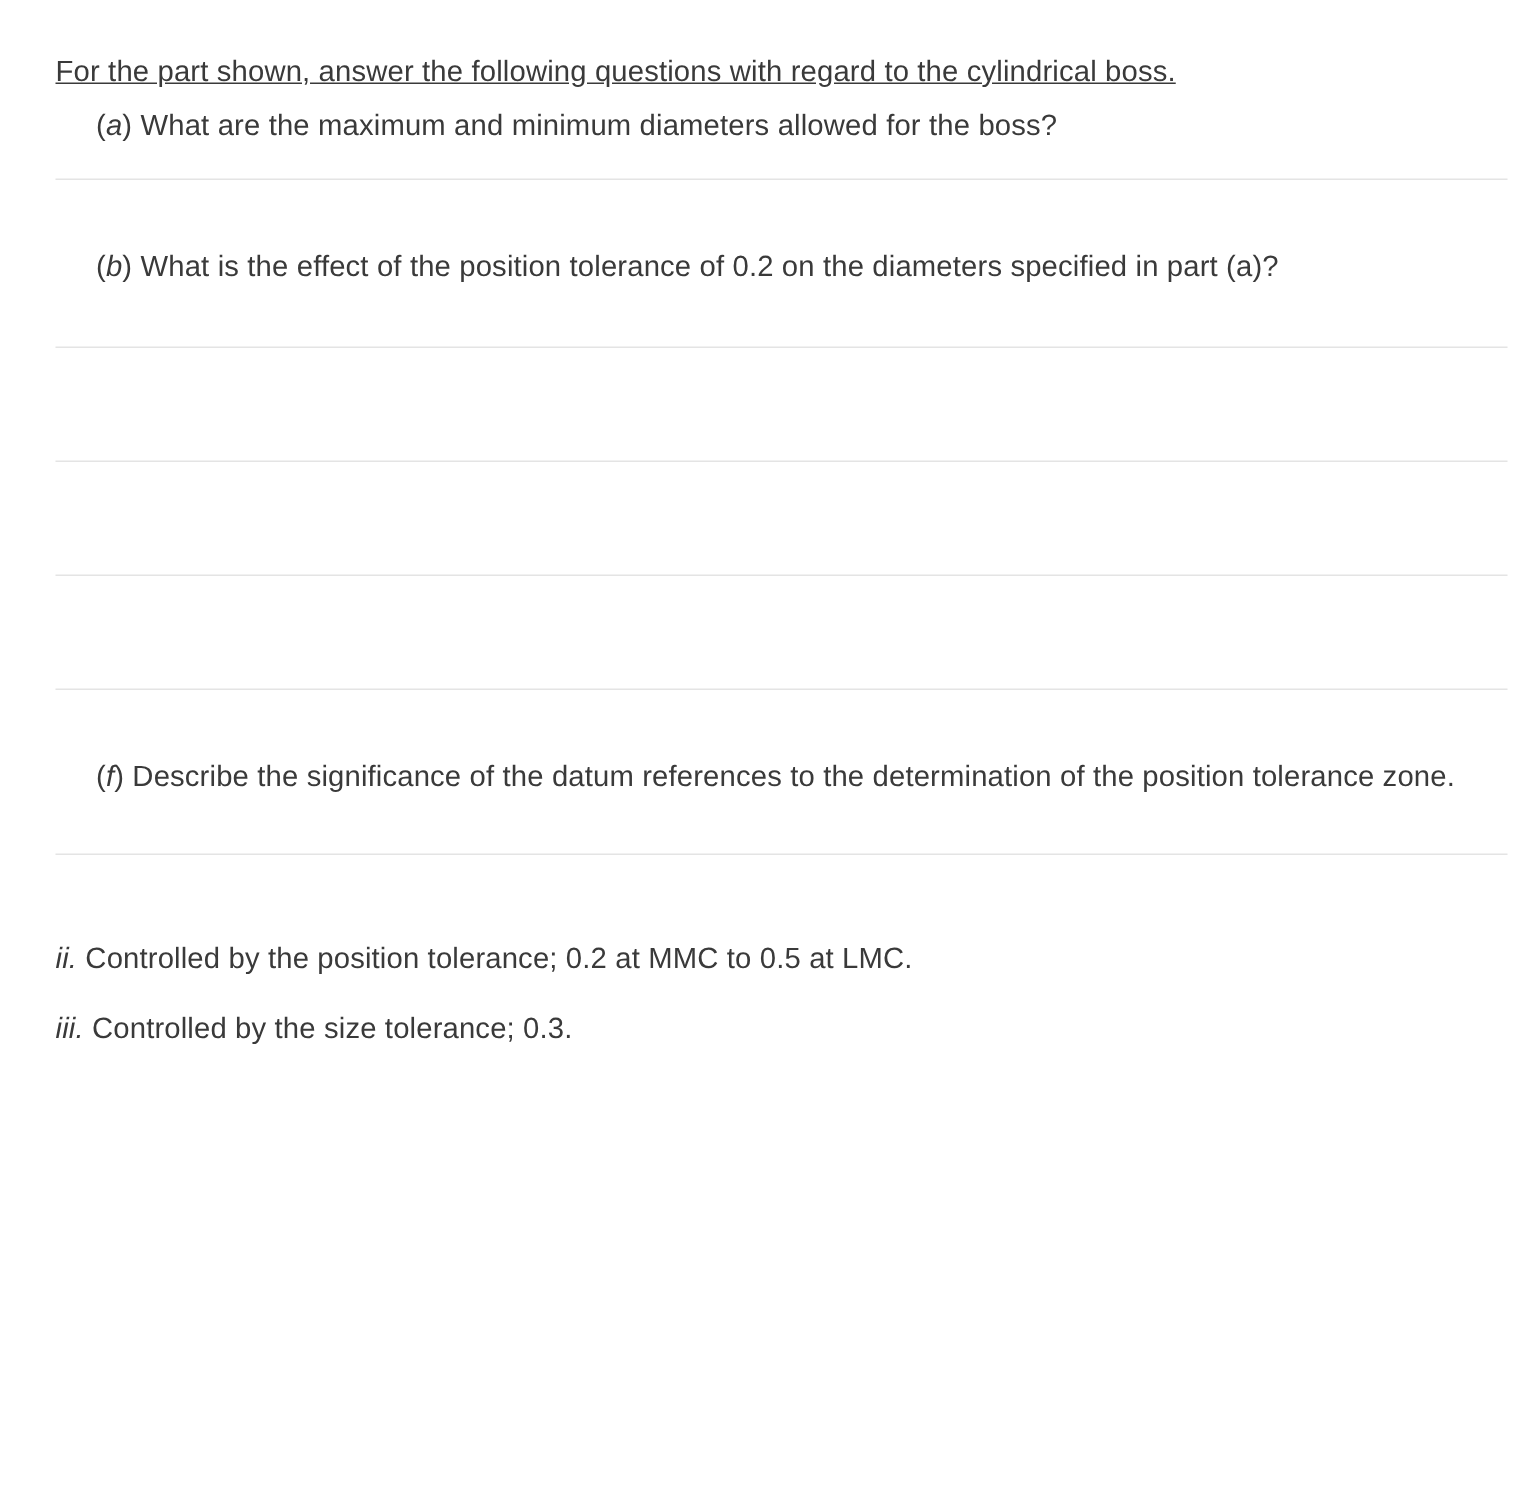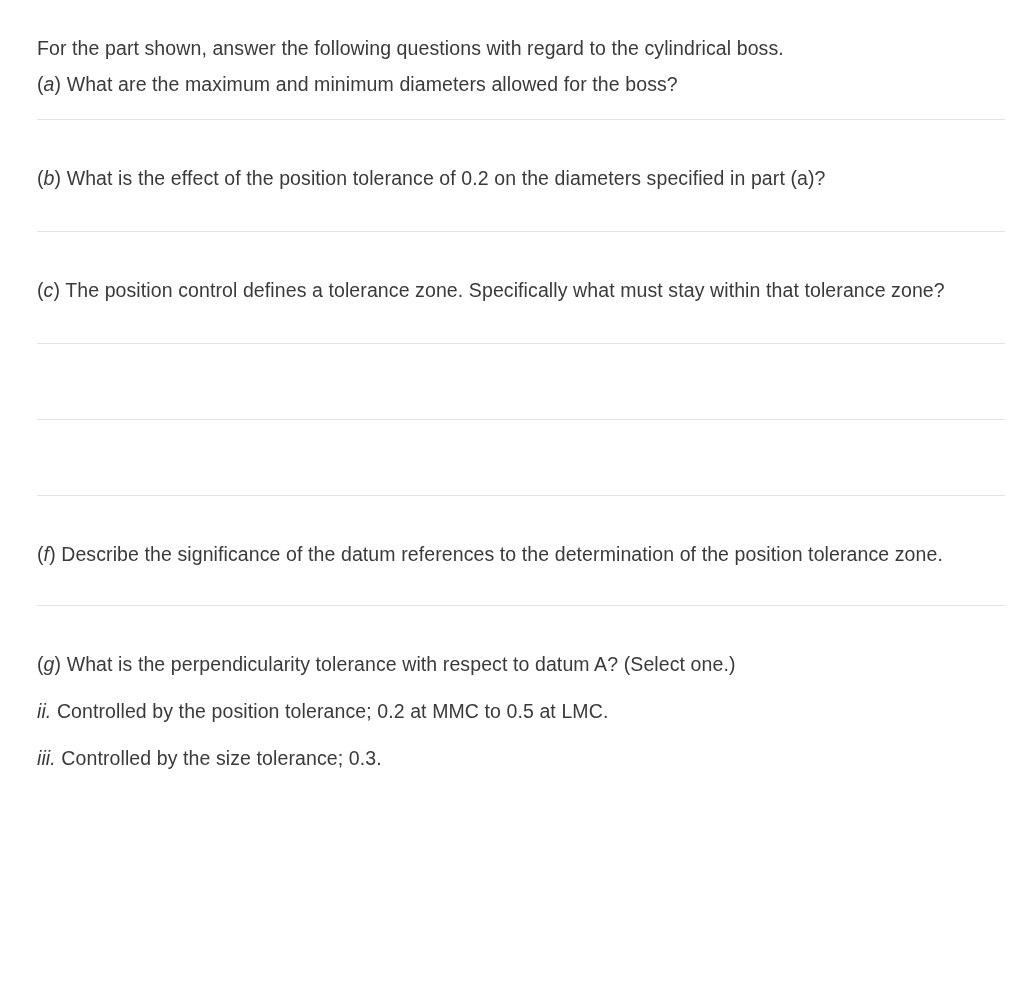--- a/index.html
+++ b/index.html
@@ -30,6 +30,7 @@
     line-height: 36px;
     padding-top: 30px;
     letter-spacing: 0.1px;
+    text-decoration: underline;
   }
 
   .question-block {

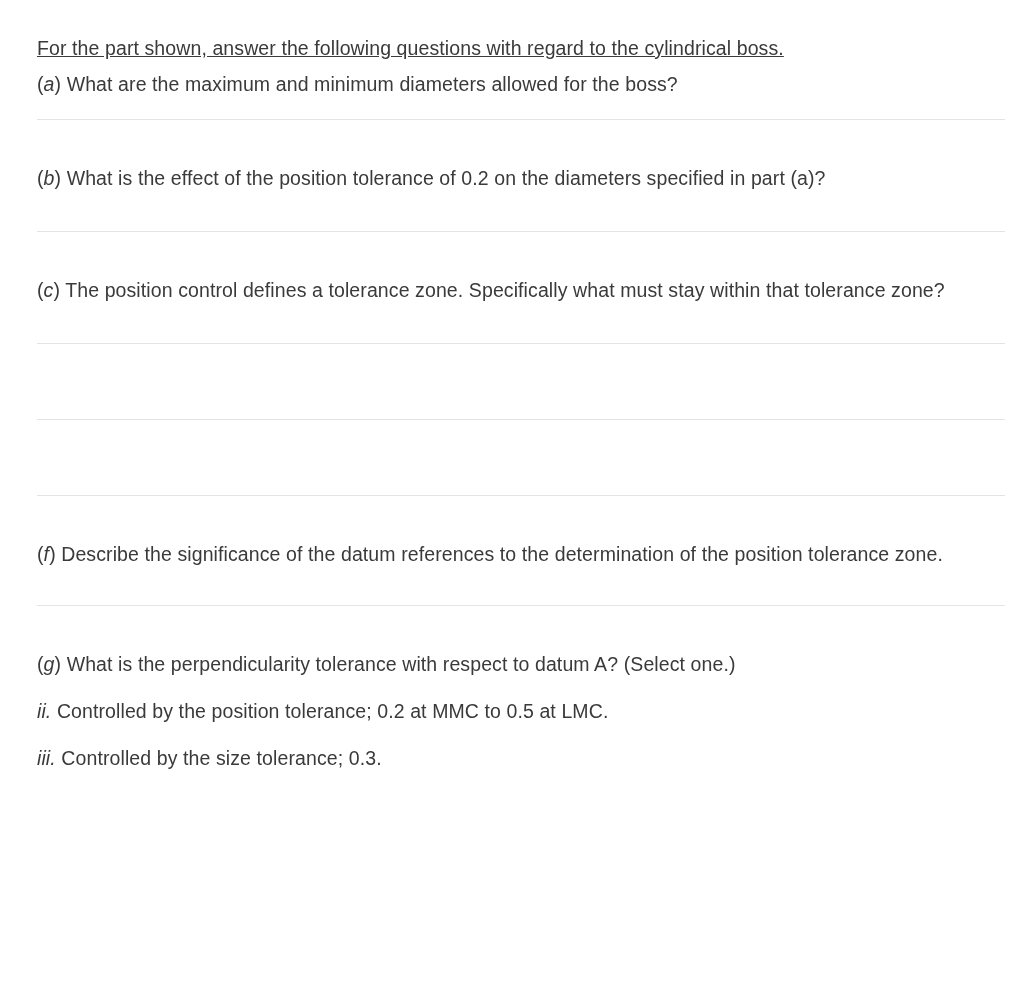--- a/index.html
+++ b/index.html
@@ -42,6 +42,7 @@
   .q-text {
     display: block;
     max-width: 955px;
+    margin-left: 27px;
   }
 
   .divider {

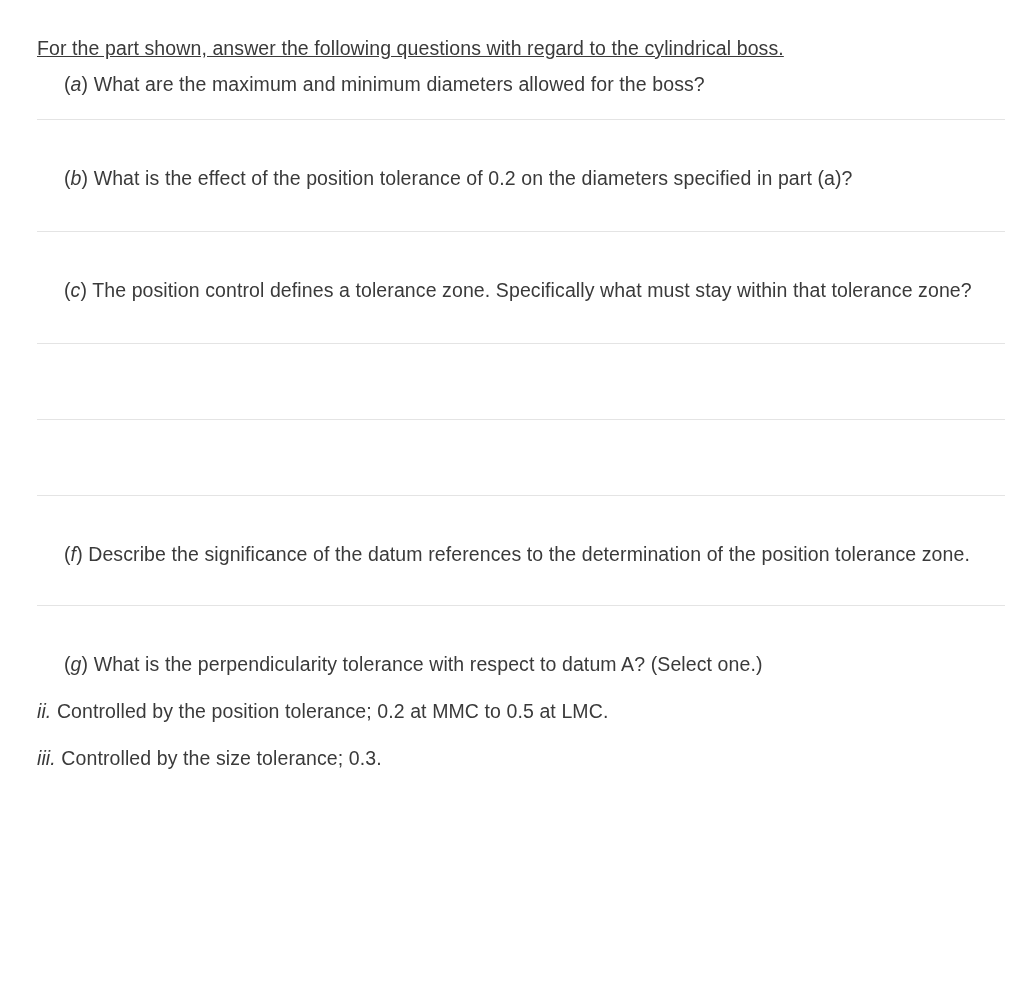--- a/index.html
+++ b/index.html
@@ -109,9 +109,6 @@
   <hr class="divider">
   <div class="gap-b"></div>
 
-  <div class="question-block">
-    <span class="q-text"><span class="q-label"><span>(</span><span class="lt">c</span><span>)</span></span><span> The position control defines a tolerance zone. Specifically what must stay within that tolerance zone?</span></span>
-  </div>
 
   <div class="gap-c"></div>
   <hr class="divider">

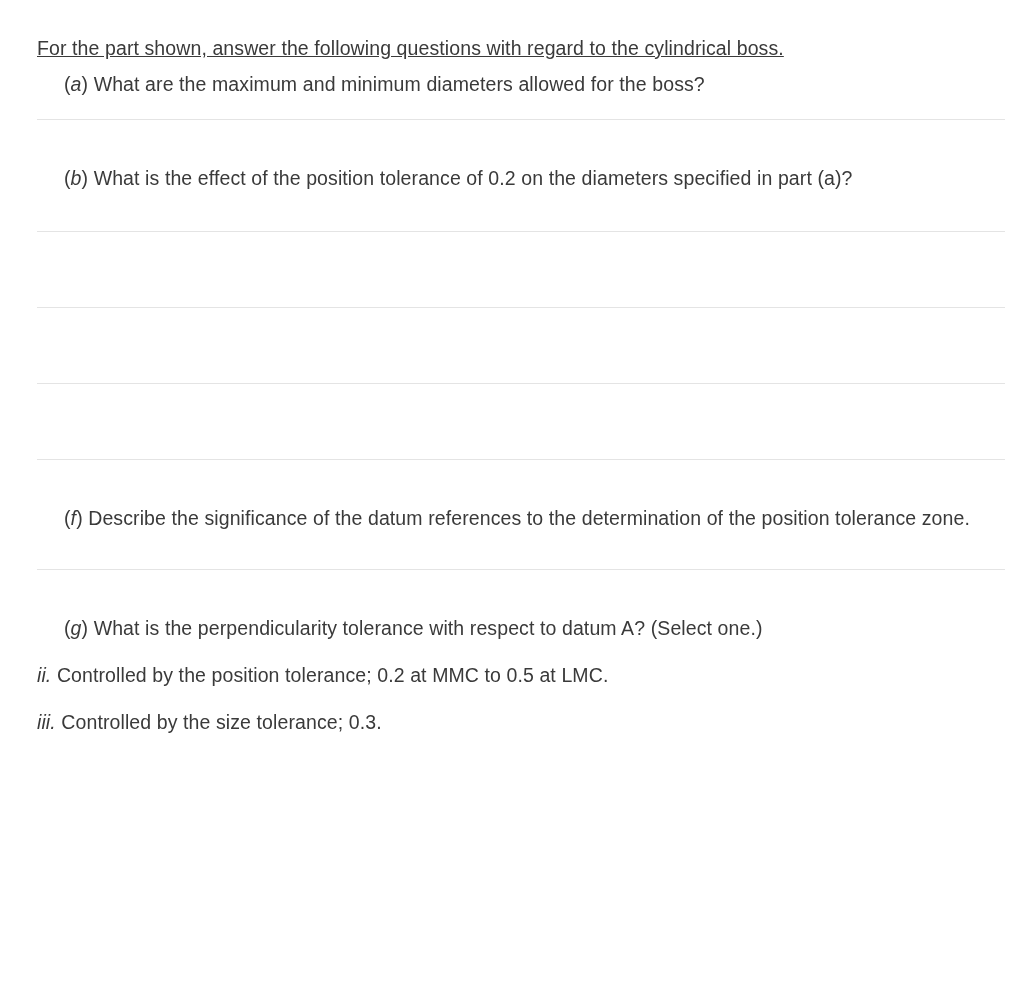--- a/index.html
+++ b/index.html
@@ -132,9 +132,6 @@
   <hr class="divider">
   <div class="gap-b"></div>
 
-  <div class="question-block">
-    <span class="q-text"><span class="q-label"><span>(</span><span class="lt">g</span><span>)</span></span><span> What is the perpendicularity tolerance with respect to datum A? (Select one.)</span></span>
-  </div>
 
   <div class="choices-wrap">
     <div class="choice"><span class="num">ii.</span><span> Controlled by the position tolerance; 0.2 at MMC to 0.5 at LMC.</span></div>

